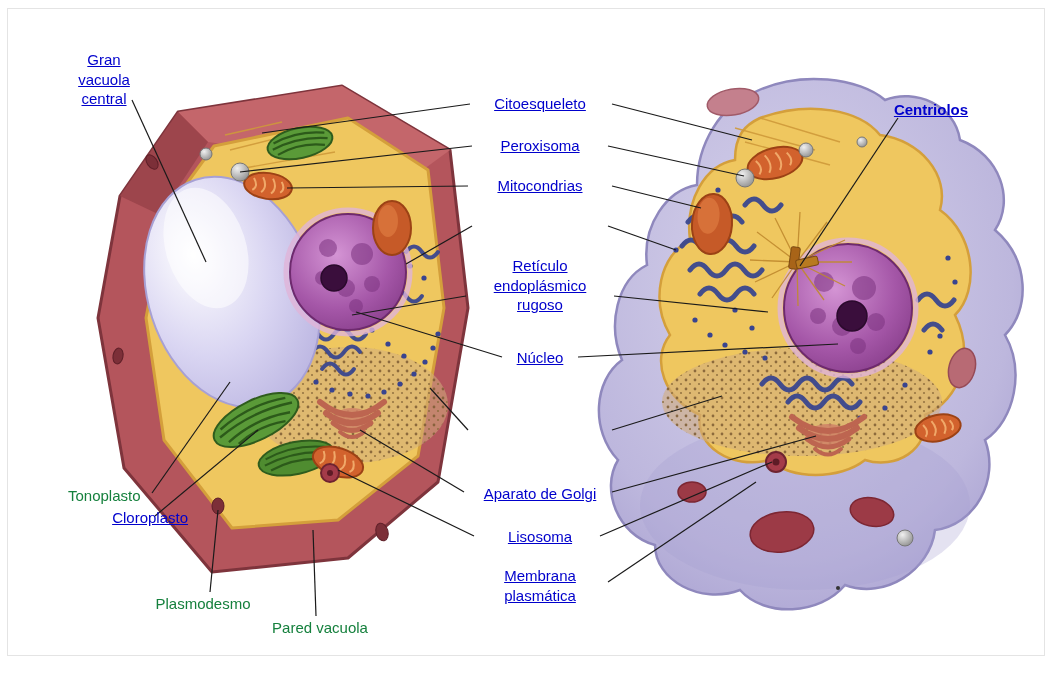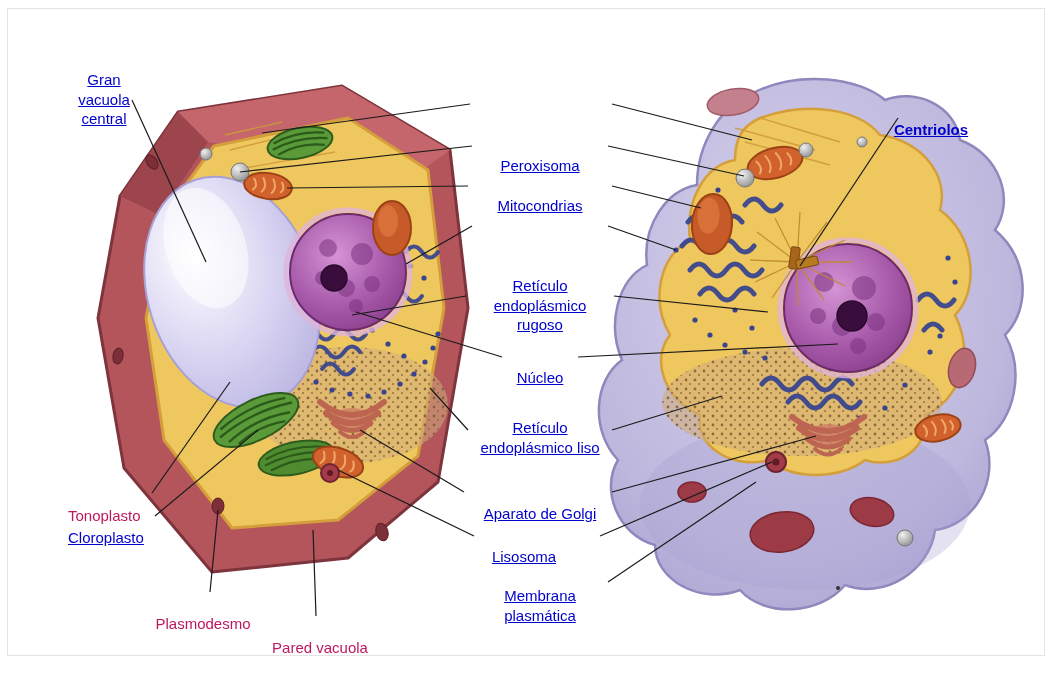--- a/index.html
+++ b/index.html
@@ -21,7 +21,6 @@
     line-height:1.3;
     text-align:center;
     white-space:normal;
-    margin-top:20px;
   }
   .label.link{color:#0000cc;text-decoration:underline;}
   .label.plain{color:#be185d;text-decoration:none;}

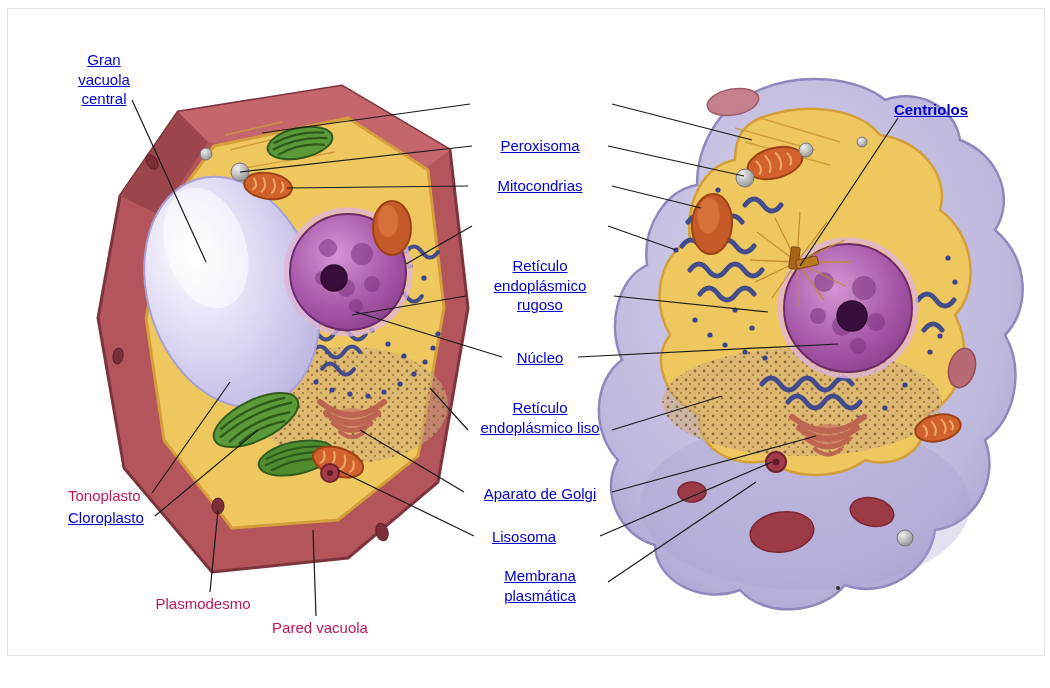--- a/index.html
+++ b/index.html
@@ -369,6 +369,7 @@
   </svg>
 
   <div class="label link" id="lbl-gran-vacuola">Gran vacuola central</div>
+  <div class="label link" id="lbl-citoesqueleto">Citoesqueleto</div>
   <div class="label link" id="lbl-peroxisoma">Peroxisoma</div>
   <div class="label link" id="lbl-mitocondrias">Mitocondrias</div>
   <div class="label link" id="lbl-re-rugoso">Retículo endoplásmico rugoso</div>

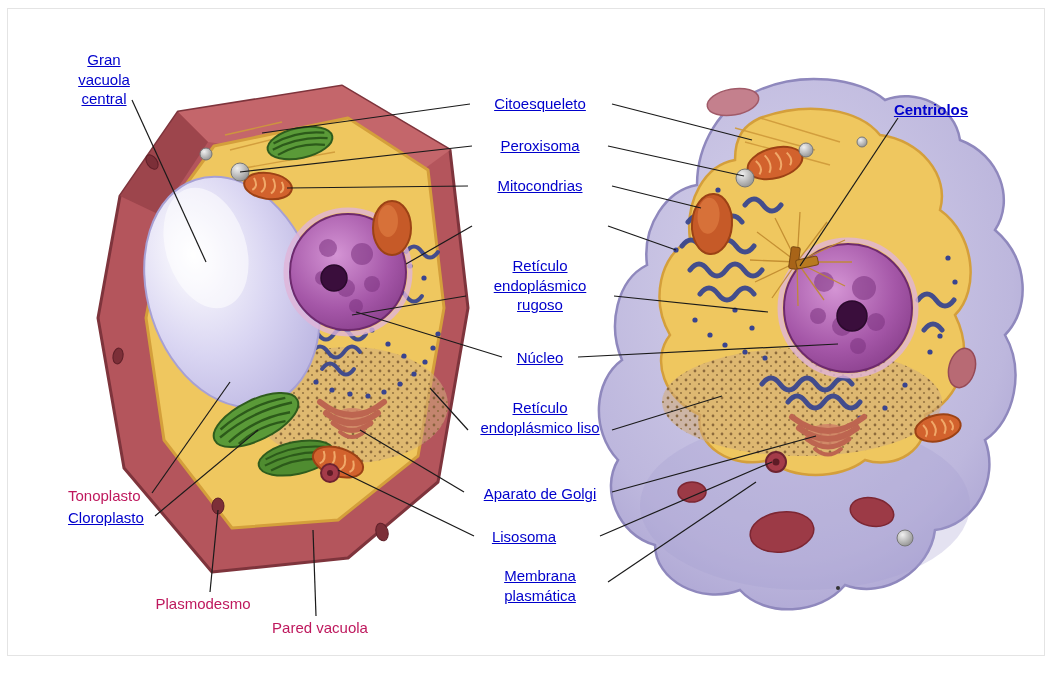--- a/index.html
+++ b/index.html
@@ -374,7 +374,6 @@
   <div class="label link" id="lbl-mitocondrias">Mitocondrias</div>
   <div class="label link" id="lbl-re-rugoso">Retículo endoplásmico rugoso</div>
   <div class="label link" id="lbl-nucleo">Núcleo</div>
-  <div class="label link" id="lbl-re-liso">Retículo endoplásmico liso</div>
   <div class="label link" id="lbl-aparato-golgi">Aparato de Golgi</div>
   <div class="label link" id="lbl-lisosoma">Lisosoma</div>
   <div class="label link" id="lbl-membrana">Membrana plasmática</div>

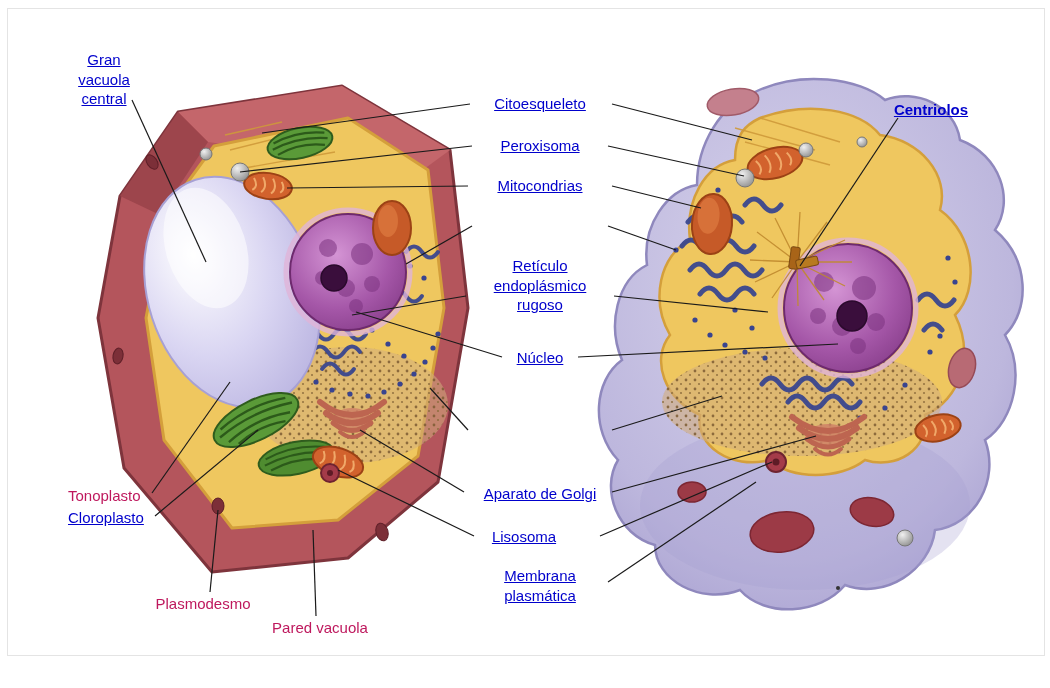--- a/index.html
+++ b/index.html
@@ -23,7 +23,7 @@
     white-space:normal;
   }
   .label.link{color:#0000cc;text-decoration:underline;}
-  .label.plain{color:#be185d;text-decoration:none;}
+  .label.plain{color:#15803d;text-decoration:none;}
   #lbl-gran-vacuola   {left:62px;  top:50px;  width:84px;}
   #lbl-citoesqueleto  {left:465px; top:94px;  width:150px;}
   #lbl-peroxisoma     {left:465px; top:136px; width:150px;}

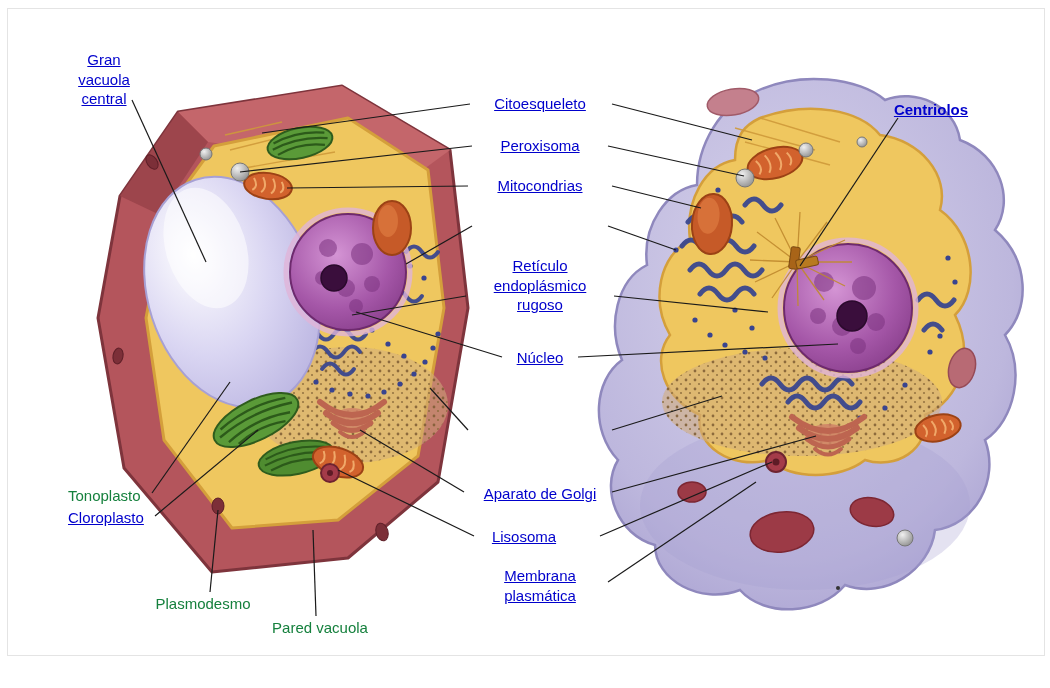--- a/index.html
+++ b/index.html
@@ -36,7 +36,7 @@
   #lbl-lisosoma       {left:449px; top:527px; width:150px;}
   #lbl-membrana       {left:477px; top:566px; width:126px;}
   #lbl-tonoplasto     {left:68px;  top:486px; width:120px; text-align:left;}
-  #lbl-cloroplasto    {left:68px;  top:508px; width:120px; text-align:left;}
+  #lbl-cloroplasto    {left:68px;  top:508px; width:120px; text-align:right;}
   #lbl-plasmodesmo    {left:138px; top:594px; width:130px;}
   #lbl-pared-celular  {left:258px; top:618px; width:124px;}
   #lbl-centriolos     {left:876px; top:100px; width:110px;font-weight:bold;}

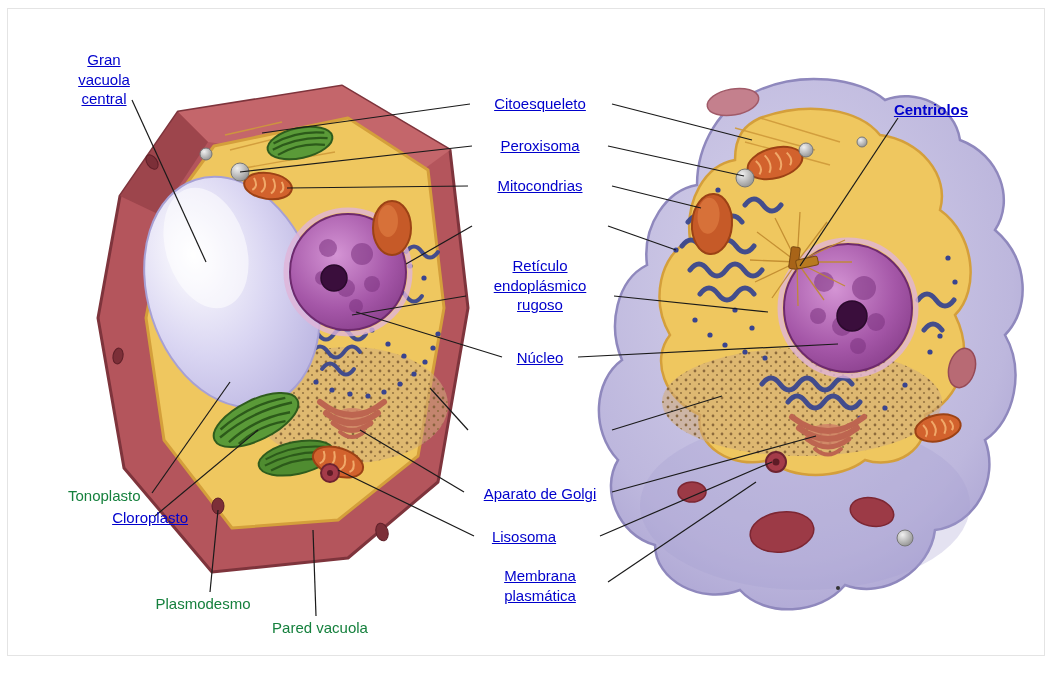--- a/index.html
+++ b/index.html
@@ -33,7 +33,7 @@
   #lbl-nucleo         {left:465px; top:348px; width:150px;text-align:center;}
   #lbl-re-liso        {left:477px; top:398px; width:126px;}
   #lbl-aparato-golgi  {left:458px; top:484px; width:164px;}
-  #lbl-lisosoma       {left:449px; top:527px; width:150px;}
+  #lbl-lisosoma       {left:465px; top:527px; width:150px;}
   #lbl-membrana       {left:477px; top:566px; width:126px;}
   #lbl-tonoplasto     {left:68px;  top:486px; width:120px; text-align:left;}
   #lbl-cloroplasto    {left:68px;  top:508px; width:120px; text-align:right;}

